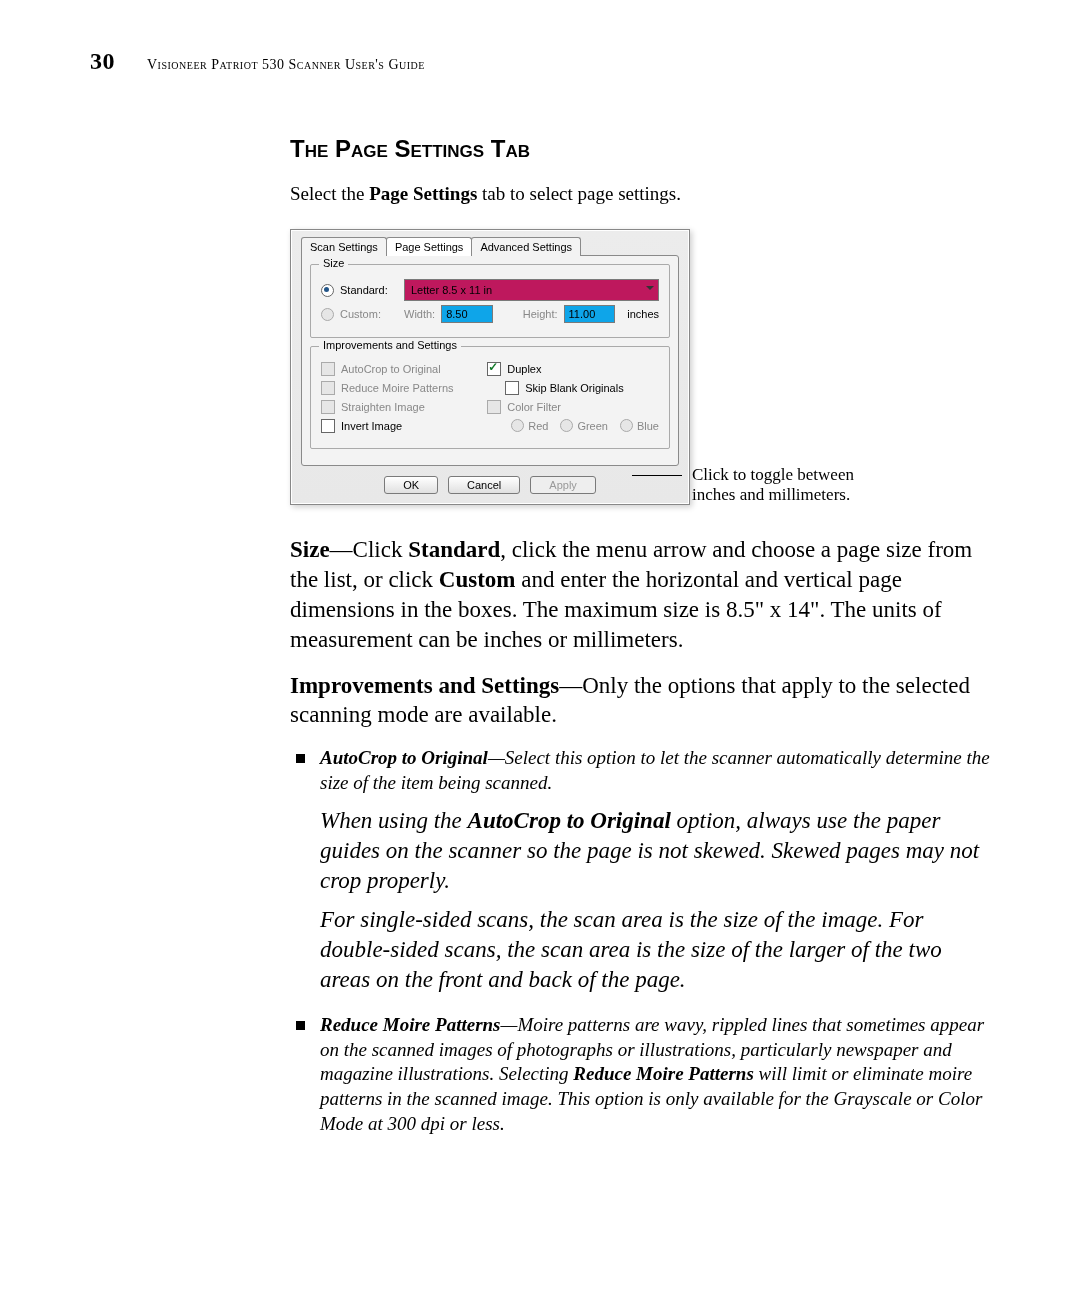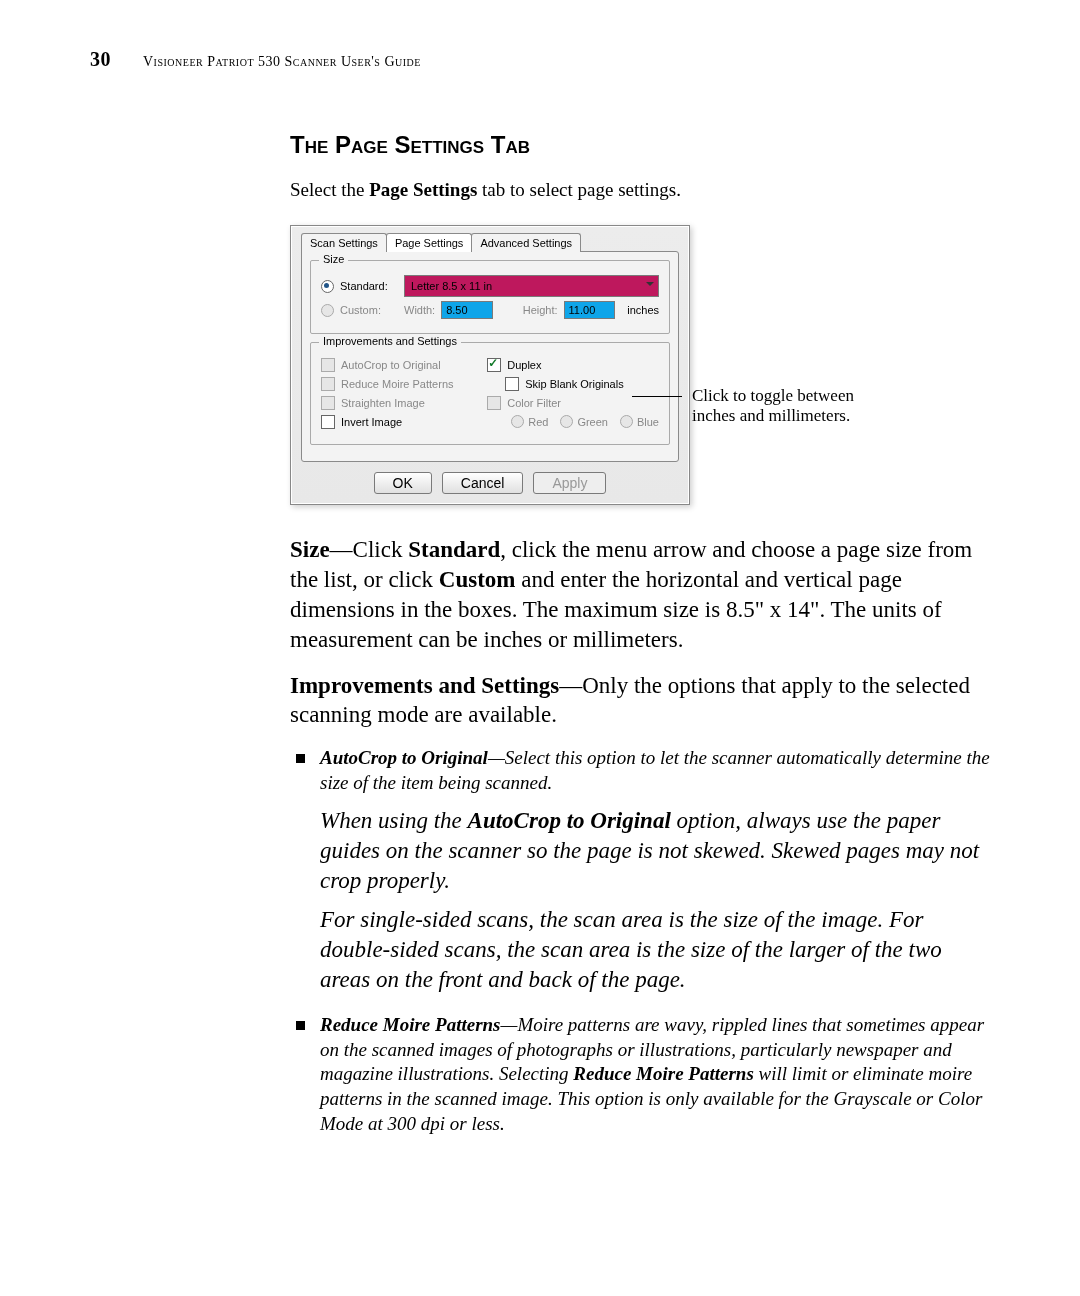--- a/index.html
+++ b/index.html
@@ -23,7 +23,7 @@
   }
   .runhead .pageno {
     font-weight: bold;
-    font-size: 20px;
+    font-size: 24px;
     margin-right: 28px;
   }
   .runhead .rhtext { font-variant: small-caps; }

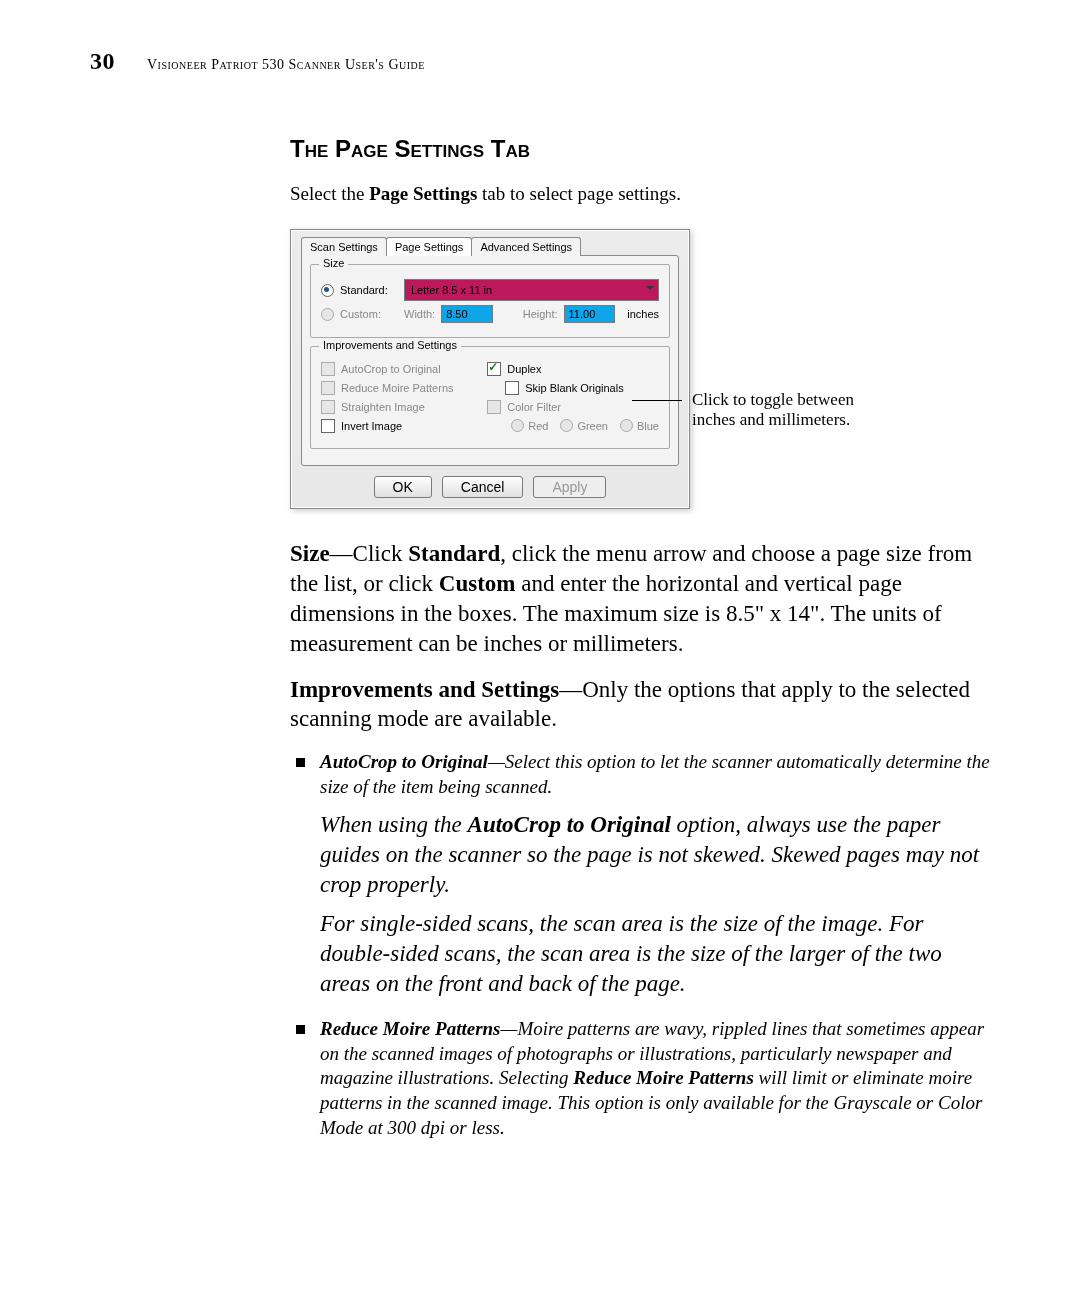--- a/index.html
+++ b/index.html
@@ -39,7 +39,7 @@
   .intro b { font-weight: bold; }
   .figure-area {
     display: flex;
-    align-items: center;
+    align-items: flex-end;
     margin-bottom: 30px;
   }
   .dialog {

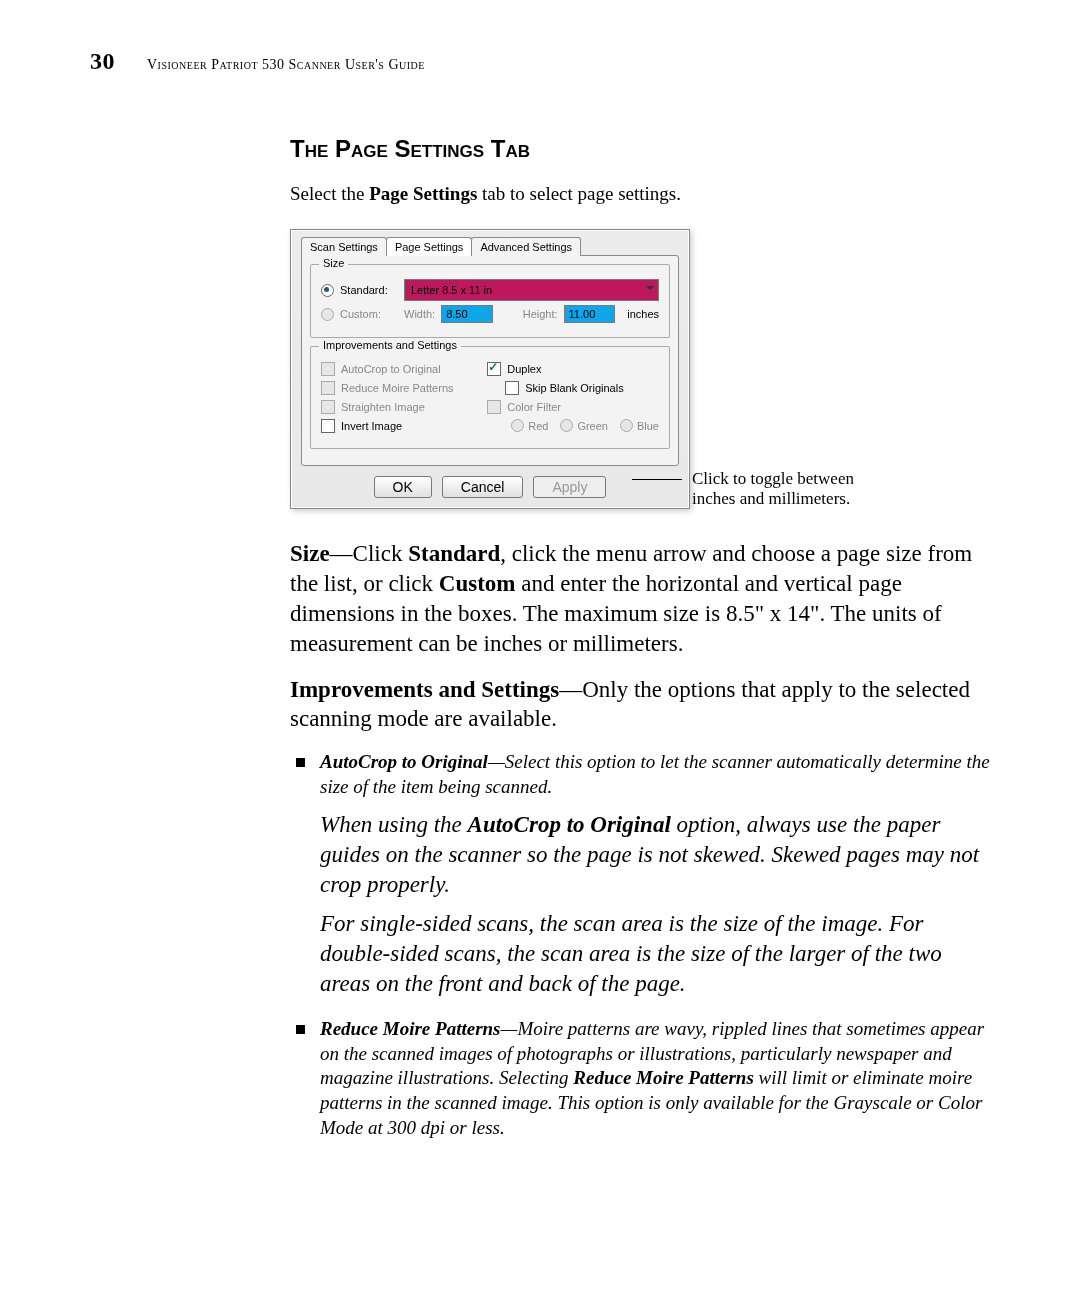--- a/index.html
+++ b/index.html
@@ -133,7 +133,7 @@
   .btnbar { display:flex; justify-content:center; gap:10px; margin-top:10px; }
   .btn {
     border:1px solid #7a7a7a; background:linear-gradient(#fff,#e0e0e0);
-    border-radius:3px; padding:2px 18px; font-size:14px;
+    border-radius:3px; padding:2px 18px; font-size:11px;
   }
   .btn.disabled { color:#999; background:#eee; }
   .callout {

